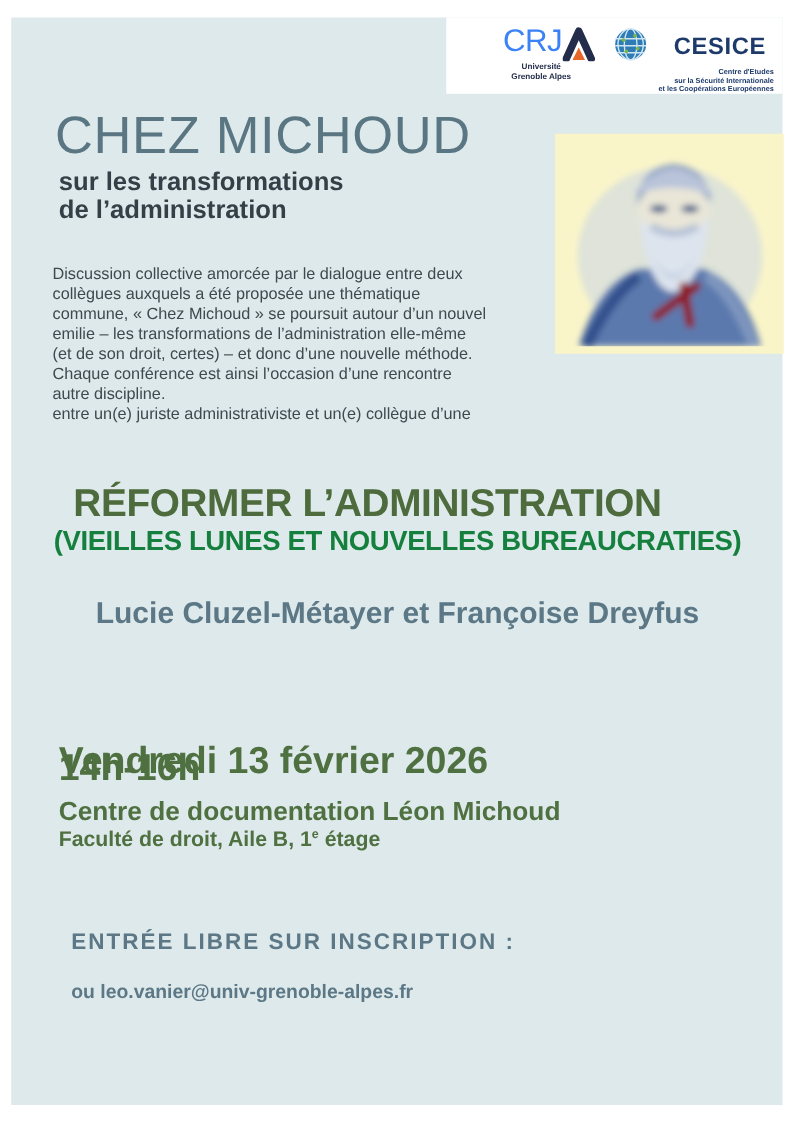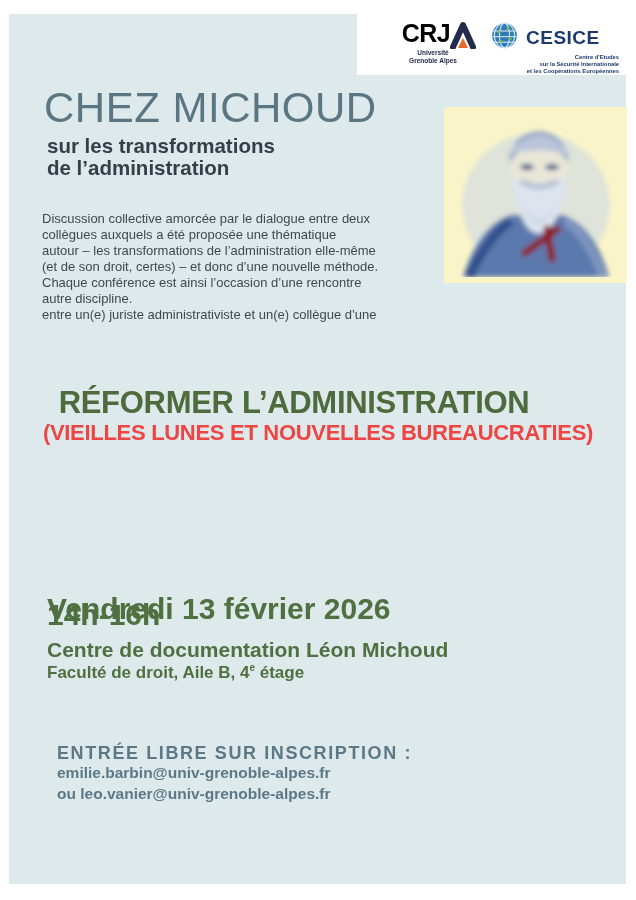--- a/index.html
+++ b/index.html
@@ -18,7 +18,7 @@
   }
   .crj{position:absolute;left:36px;top:7px;width:92px;text-align:center;}
   .crj-top{display:flex;align-items:flex-start;justify-content:center;}
-  .crj-text{color:#000000;font-weight:700;font-size:25px;letter-spacing:-.5px;line-height:24px;}
+  .crj-text{color:#3b82f6;font-weight:400;font-size:25px;letter-spacing:-.5px;line-height:24px;}
   .crj-sub{color:#232d4b;font-weight:700;font-size:6.5px;line-height:7.5px;margin-top:-4px;margin-left:-12px;}
   .cesice{position:absolute;left:134px;top:8px;width:128px;}
   .cesice-top{display:flex;align-items:center;gap:8px;}

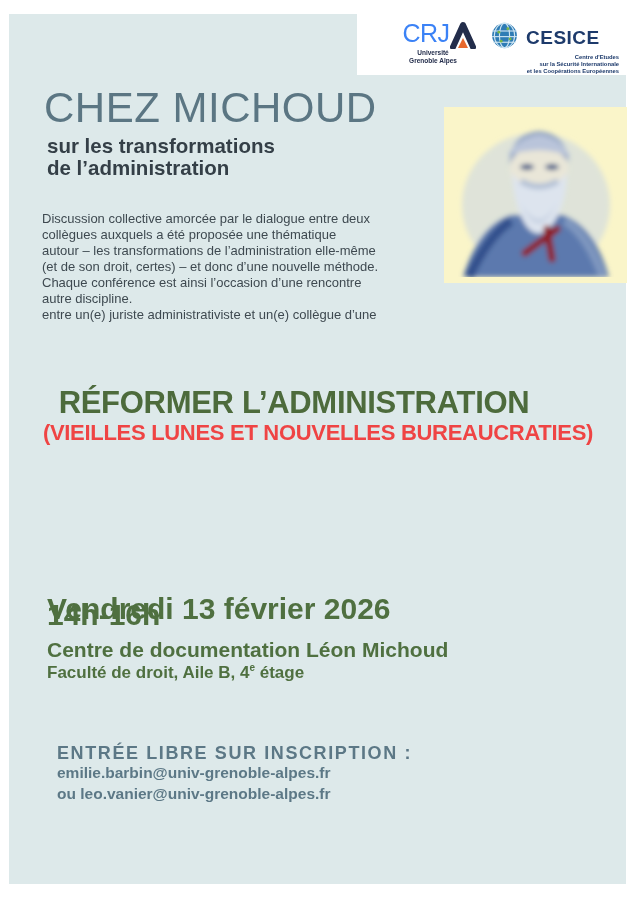--- a/index.html
+++ b/index.html
@@ -21,7 +21,7 @@
   .crj-text{color:#3b82f6;font-weight:400;font-size:25px;letter-spacing:-.5px;line-height:24px;}
   .crj-sub{color:#232d4b;font-weight:700;font-size:6.5px;line-height:7.5px;margin-top:-4px;margin-left:-12px;}
   .cesice{position:absolute;left:134px;top:8px;width:128px;}
-  .cesice-top{display:flex;align-items:center;gap:8px;}
+  .cesice-top{display:flex;align-items:center;gap:21px;}
   .cesice-text{color:#1d3a6b;font-weight:800;font-size:19px;letter-spacing:.5px;}
   .cesice-sub{color:#1d3a6b;font-weight:600;font-size:5.8px;line-height:7px;text-align:right;margin-top:1px;}
 

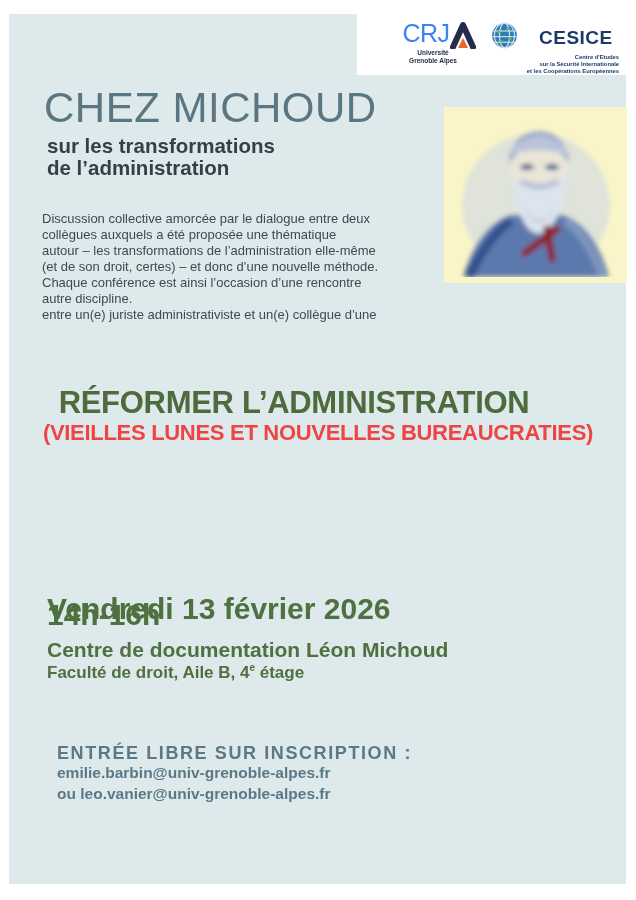--- a/index.html
+++ b/index.html
@@ -141,6 +141,7 @@
   <div class="description">
     <div>Discussion collective amorcée par le dialogue entre deux</div>
     <div>collègues auxquels a été proposée une thématique</div>
+    <div>commune, « Chez Michoud » se poursuit autour d’un nouvel</div>
     <div>autour – les transformations de l’administration elle-même</div>
     <div>(et de son droit, certes) – et donc d’une nouvelle méthode.</div>
     <div>Chaque conférence est ainsi l’occasion d’une rencontre</div>

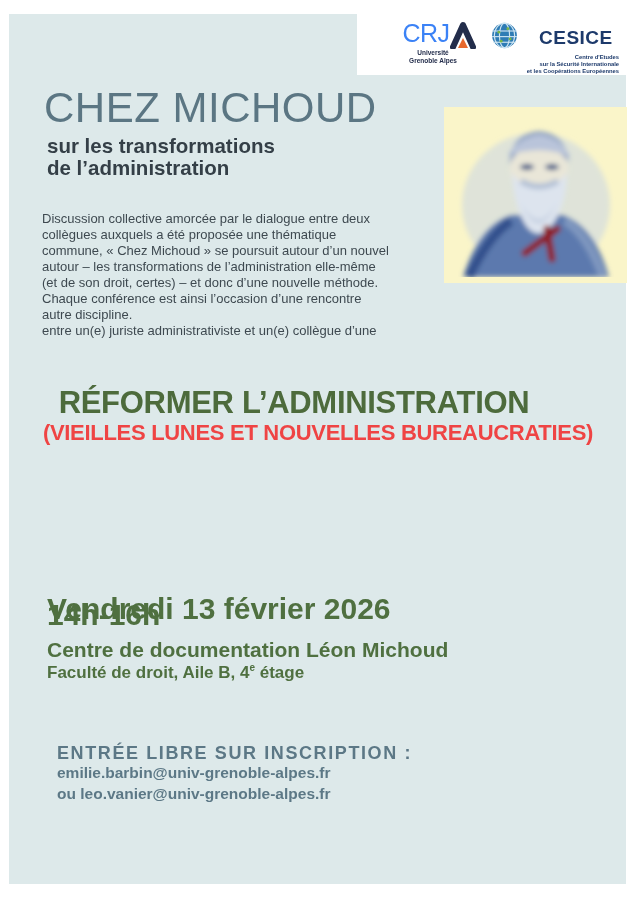--- a/index.html
+++ b/index.html
@@ -142,7 +142,7 @@
     <div>Discussion collective amorcée par le dialogue entre deux</div>
     <div>collègues auxquels a été proposée une thématique</div>
     <div>commune, « Chez Michoud » se poursuit autour d’un nouvel</div>
-    <div>autour – les transformations de l’administration elle-même</div>
+    <div>emilie – les transformations de l’administration elle-même</div>
     <div>(et de son droit, certes) – et donc d’une nouvelle méthode.</div>
     <div>Chaque conférence est ainsi l’occasion d’une rencontre</div>
     <div>autre discipline.</div>

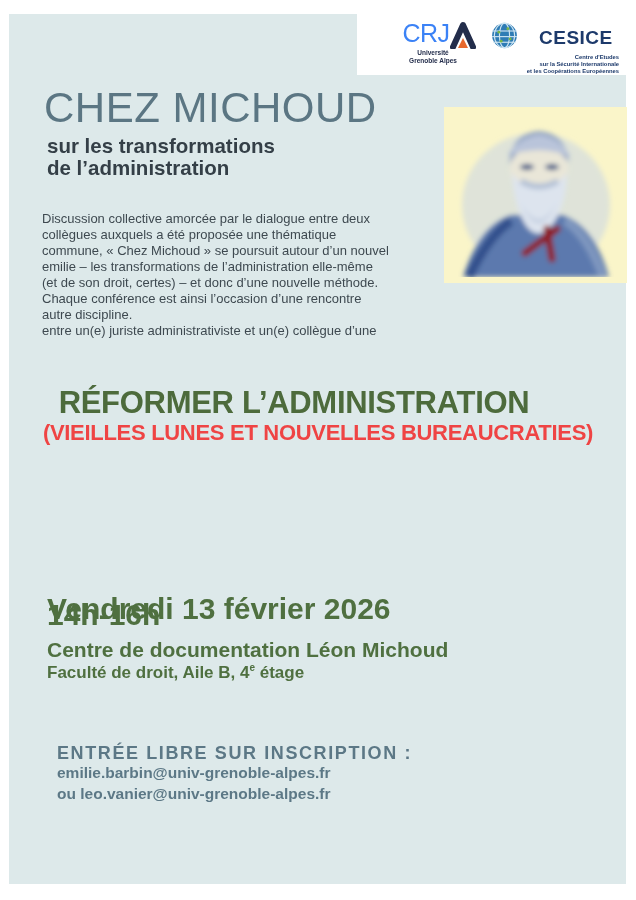--- a/index.html
+++ b/index.html
@@ -49,7 +49,7 @@
   }
   .event-subtitle{
     position:absolute;left:0;top:420px;width:636px;text-align:center;
-    font-size:22px;font-weight:800;color:#ef4444;letter-spacing:-.3px;white-space:nowrap;
+    font-size:22px;font-weight:800;color:#15803d;letter-spacing:-.3px;white-space:nowrap;
   }
   .speakers{
     position:absolute;left:0;top:477px;width:636px;text-align:center;

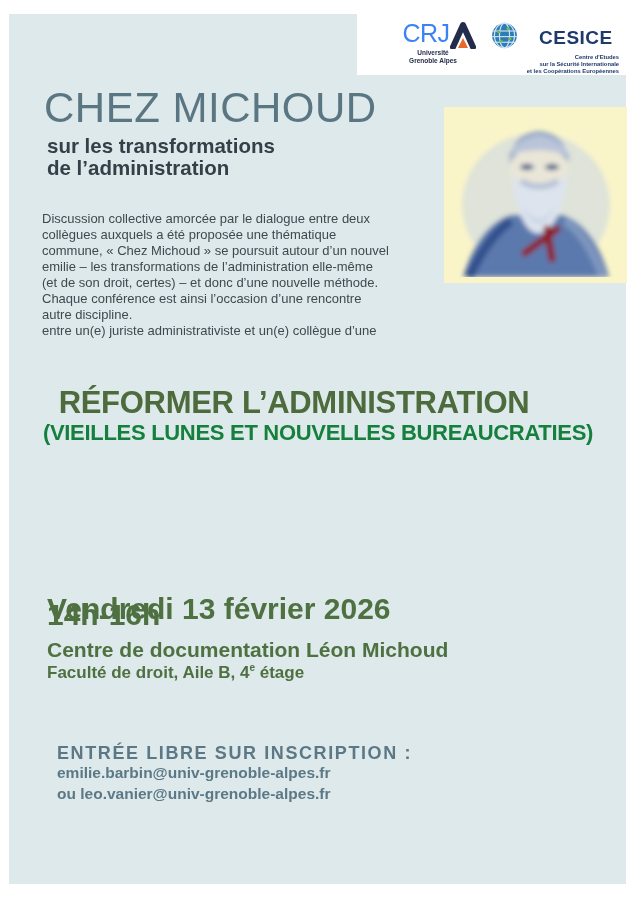--- a/index.html
+++ b/index.html
@@ -176,6 +176,7 @@
 
   <div class="event-title">RÉFORMER L’ADMINISTRATION</div>
   <div class="event-subtitle">(VIEILLES LUNES ET NOUVELLES BUREAUCRATIES)</div>
+  <div class="speakers">Lucie Cluzel-Métayer et Françoise Dreyfus</div>
 
   <div class="date-line">Vendredi 13 février 2026</div>
   <div class="time-line">14h-16h</div>

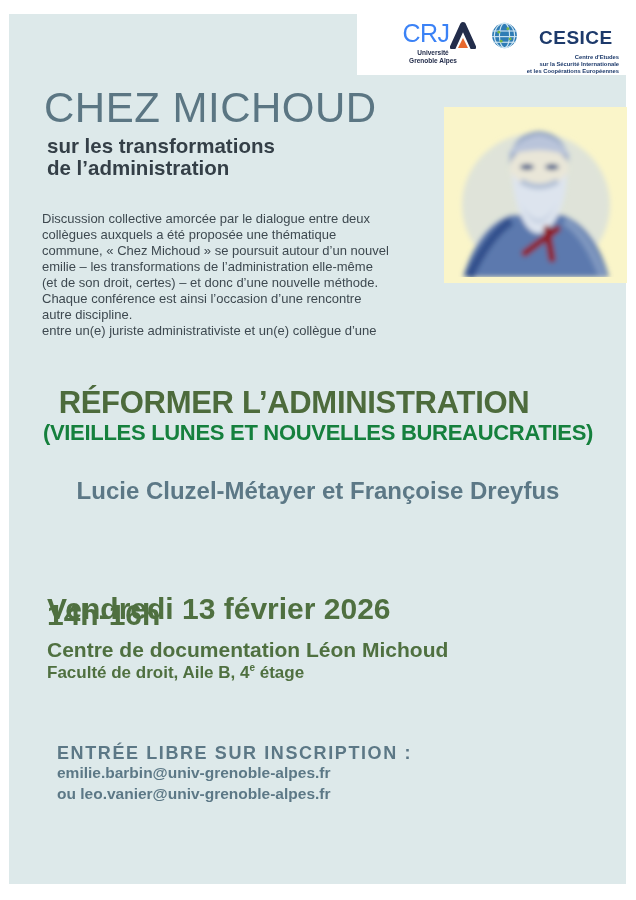--- a/index.html
+++ b/index.html
@@ -181,7 +181,7 @@
   <div class="date-line">Vendredi 13 février 2026</div>
   <div class="time-line">14h-16h</div>
   <div class="loc1">Centre de documentation Léon Michoud</div>
-  <div class="loc2"><span>Faculté de droit, Aile B, 4</span><sup>e</sup><span> étage</span></div>
+  <div class="loc2"><span>Faculté de droit, Aile B, 1</span><sup>e</sup><span> étage</span></div>
 
   <div class="reg-heading">ENTRÉE LIBRE SUR INSCRIPTION :</div>
   <div class="reg-email1">emilie.barbin@univ-grenoble-alpes.fr</div>

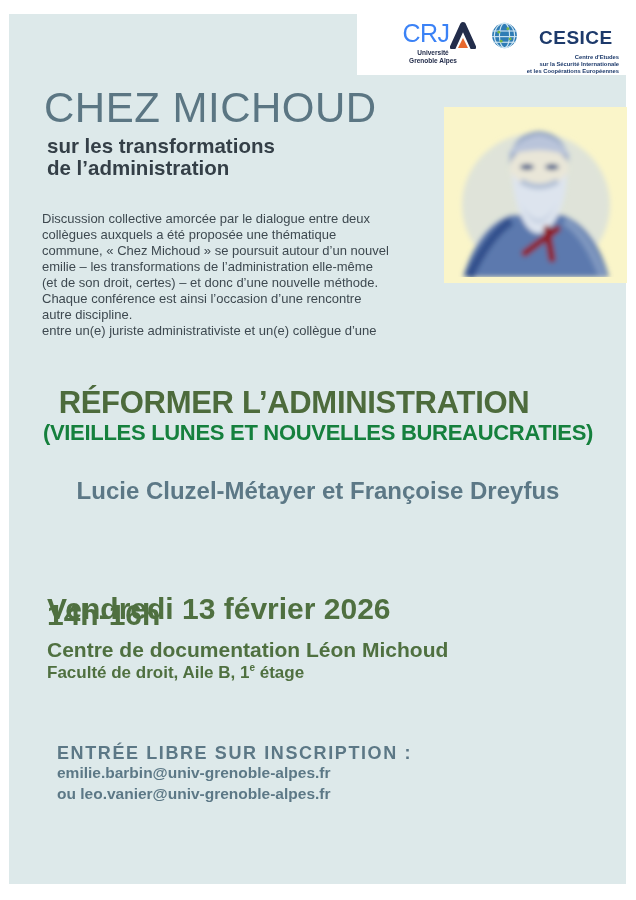--- a/index.html
+++ b/index.html
@@ -184,7 +184,6 @@
   <div class="loc2"><span>Faculté de droit, Aile B, 1</span><sup>e</sup><span> étage</span></div>
 
   <div class="reg-heading">ENTRÉE LIBRE SUR INSCRIPTION :</div>
-  <div class="reg-email1">emilie.barbin@univ-grenoble-alpes.fr</div>
   <div class="reg-email2">ou leo.vanier@univ-grenoble-alpes.fr</div>
 </div>
 

